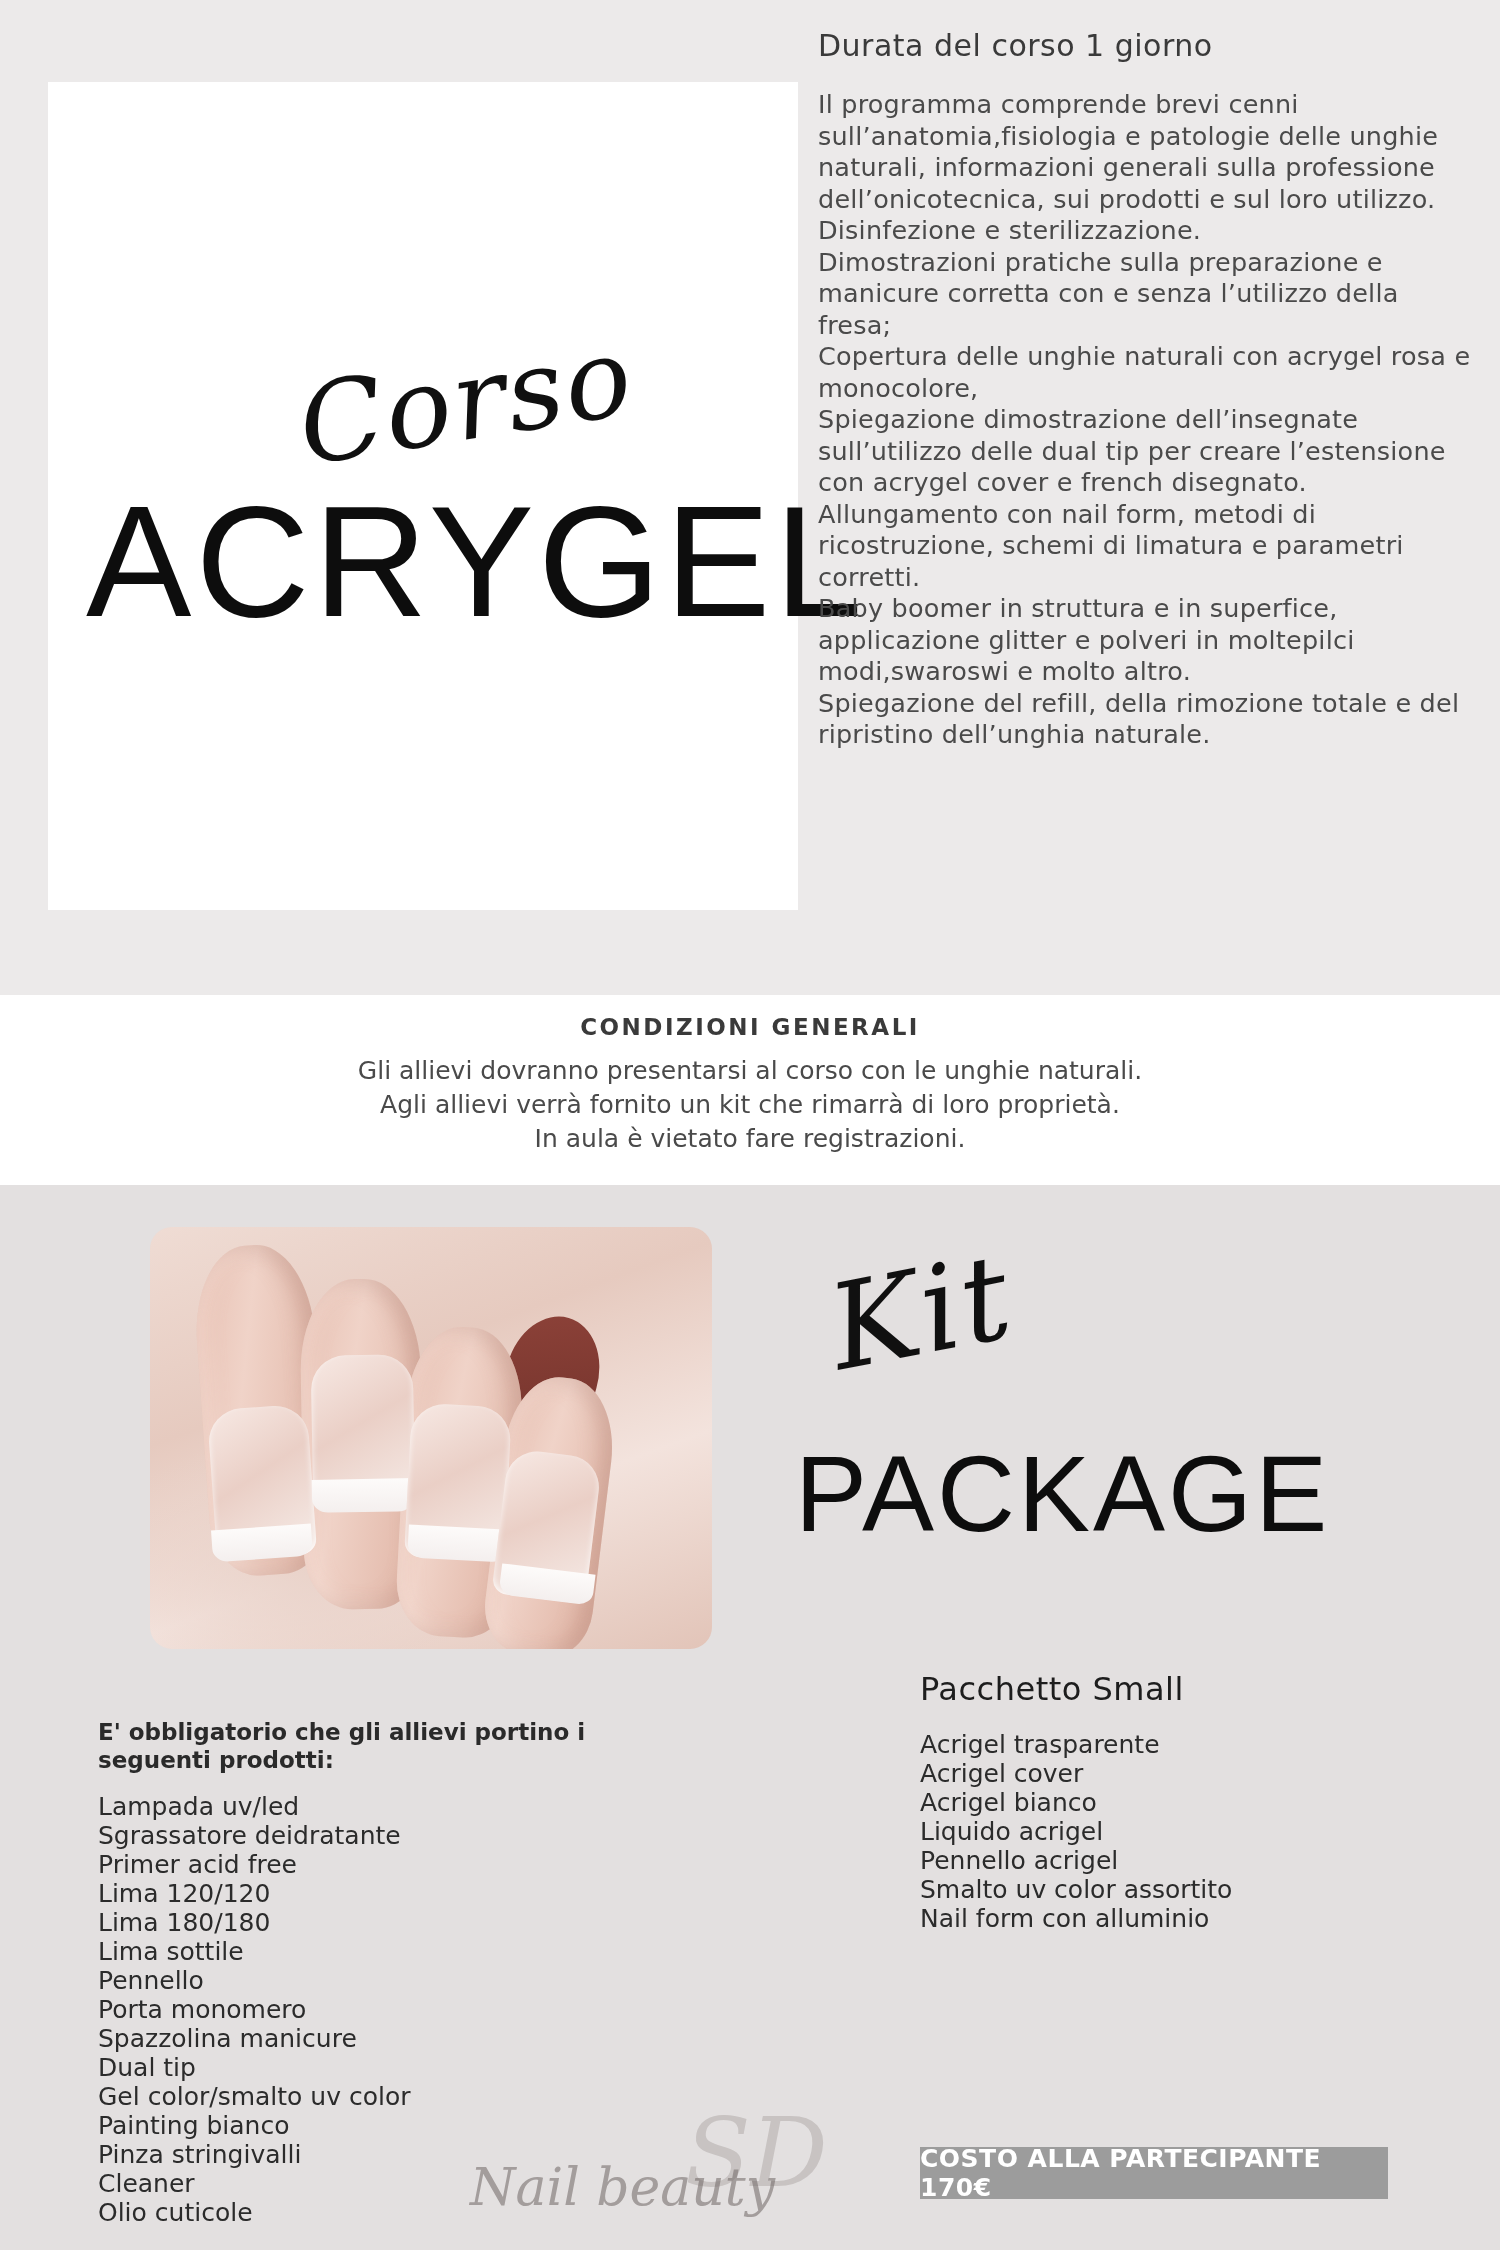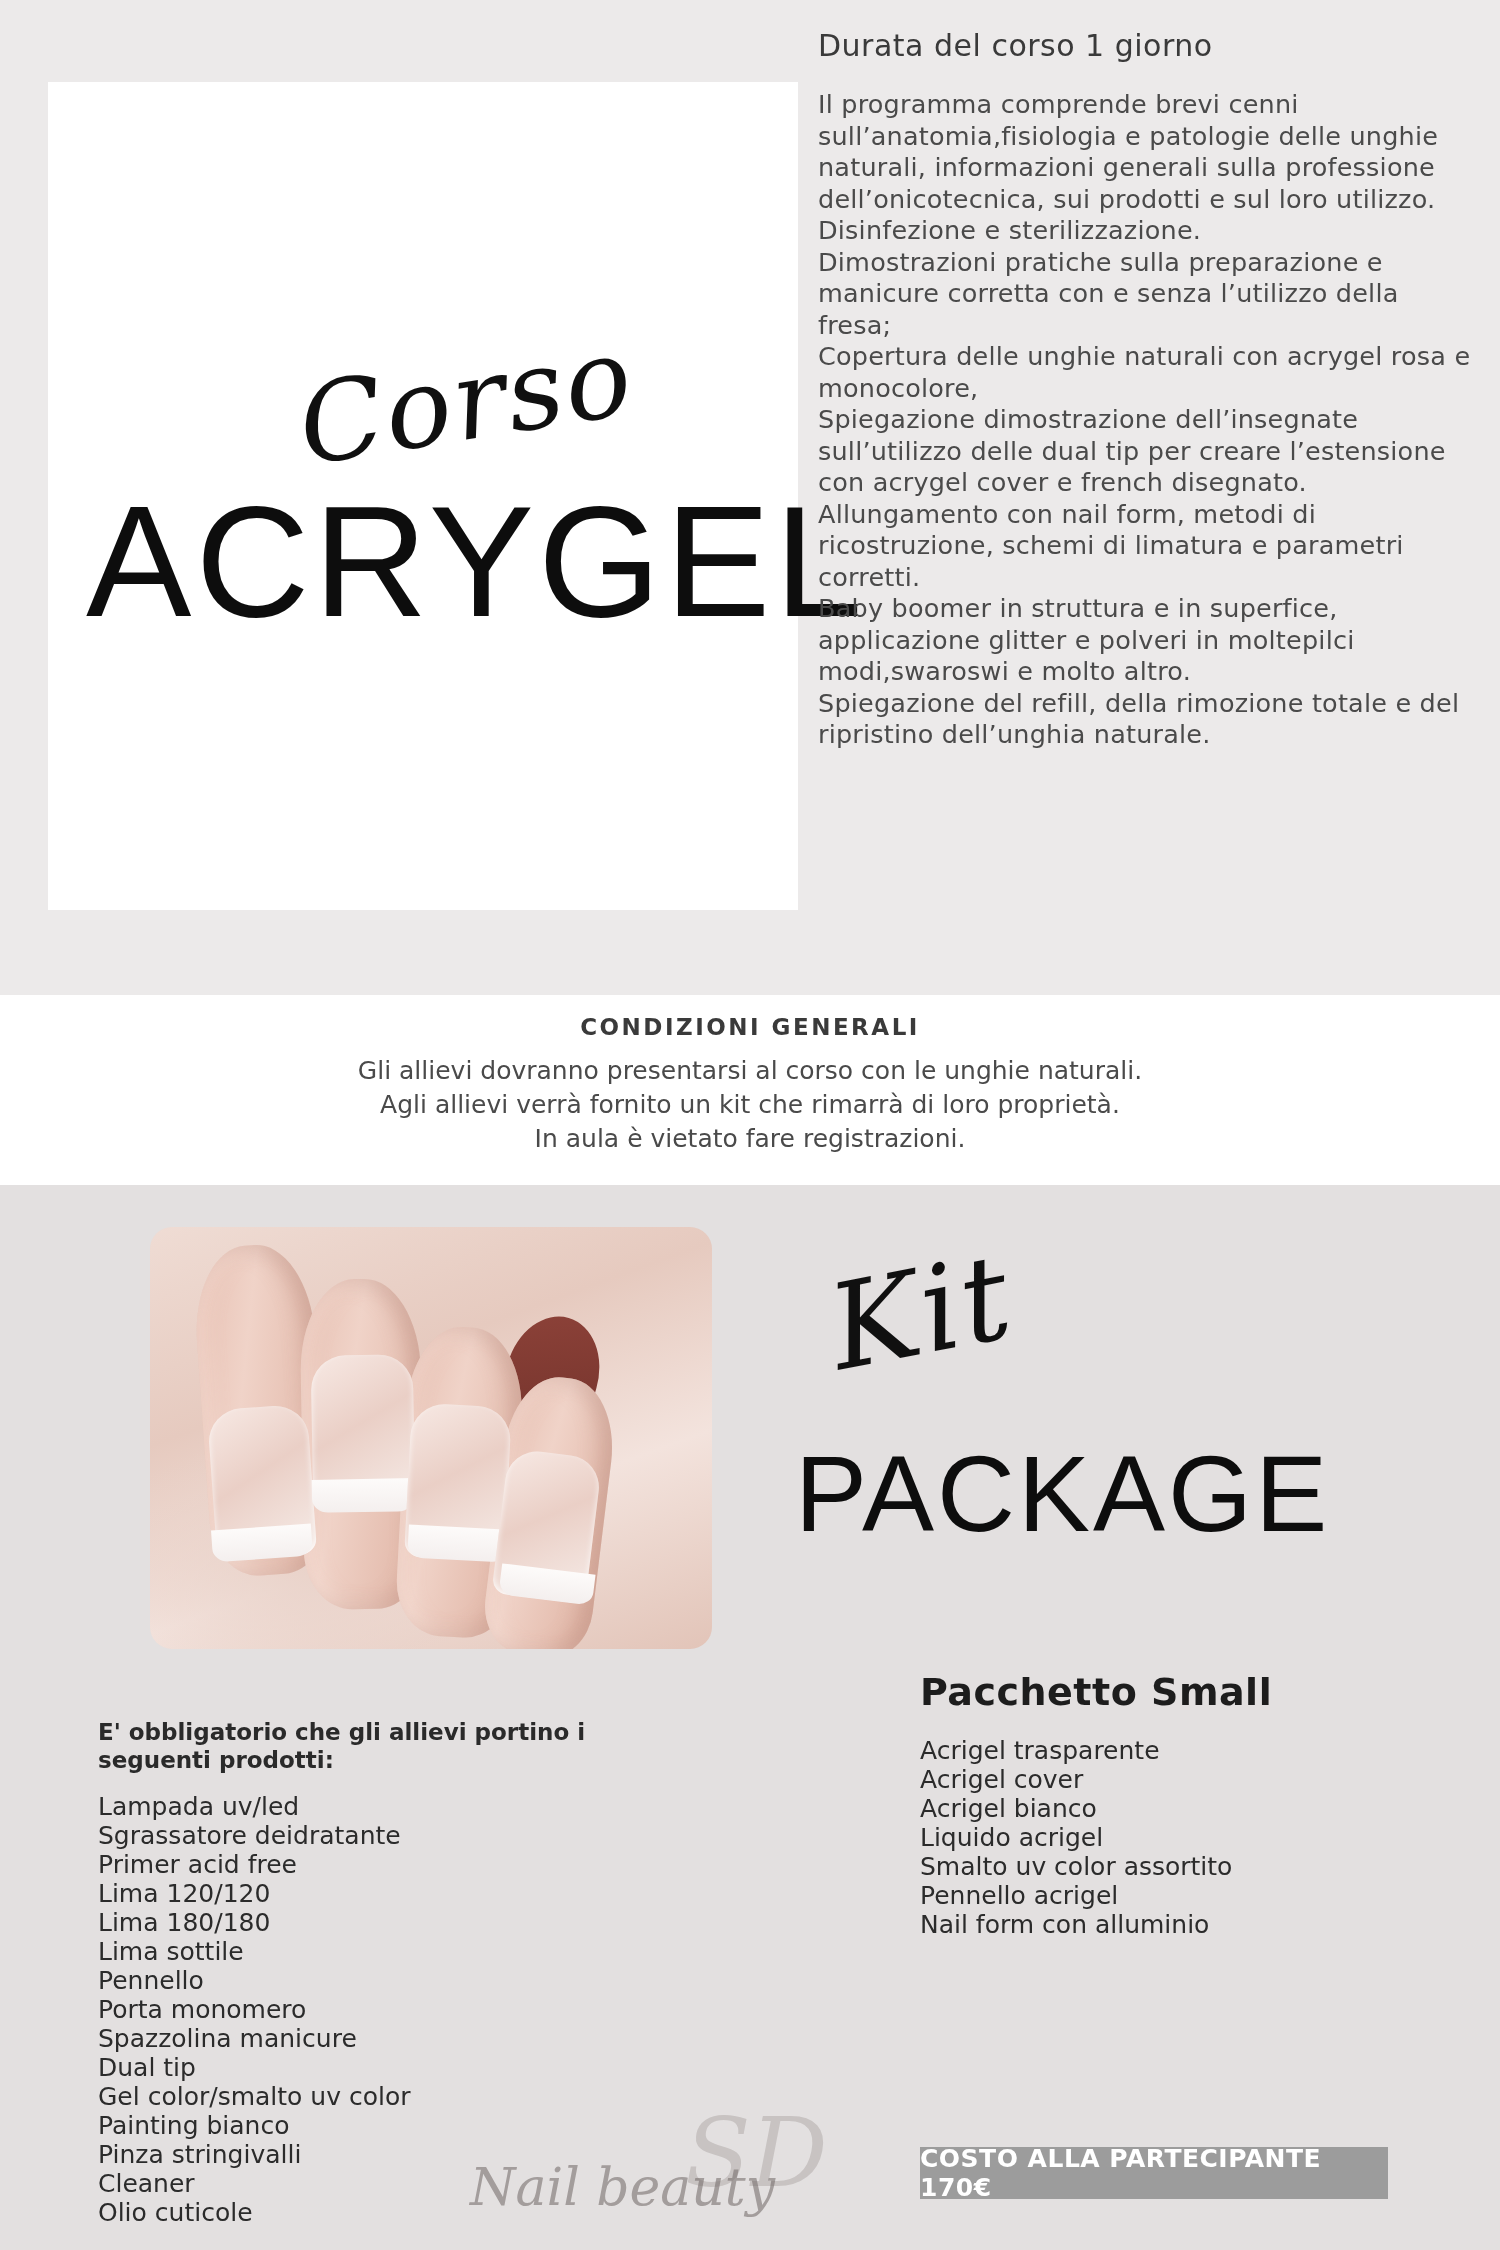--- a/index.html
+++ b/index.html
@@ -212,8 +212,8 @@
   }
   .pack-title {
     font-family: "DejaVu Sans", sans-serif;
-    font-size: 38px;
-    font-weight: bold;
+    font-size: 32px;
+    font-weight: normal;
     letter-spacing: 0.5px;
     color: #1d1d1d;
     margin-bottom: 22px;

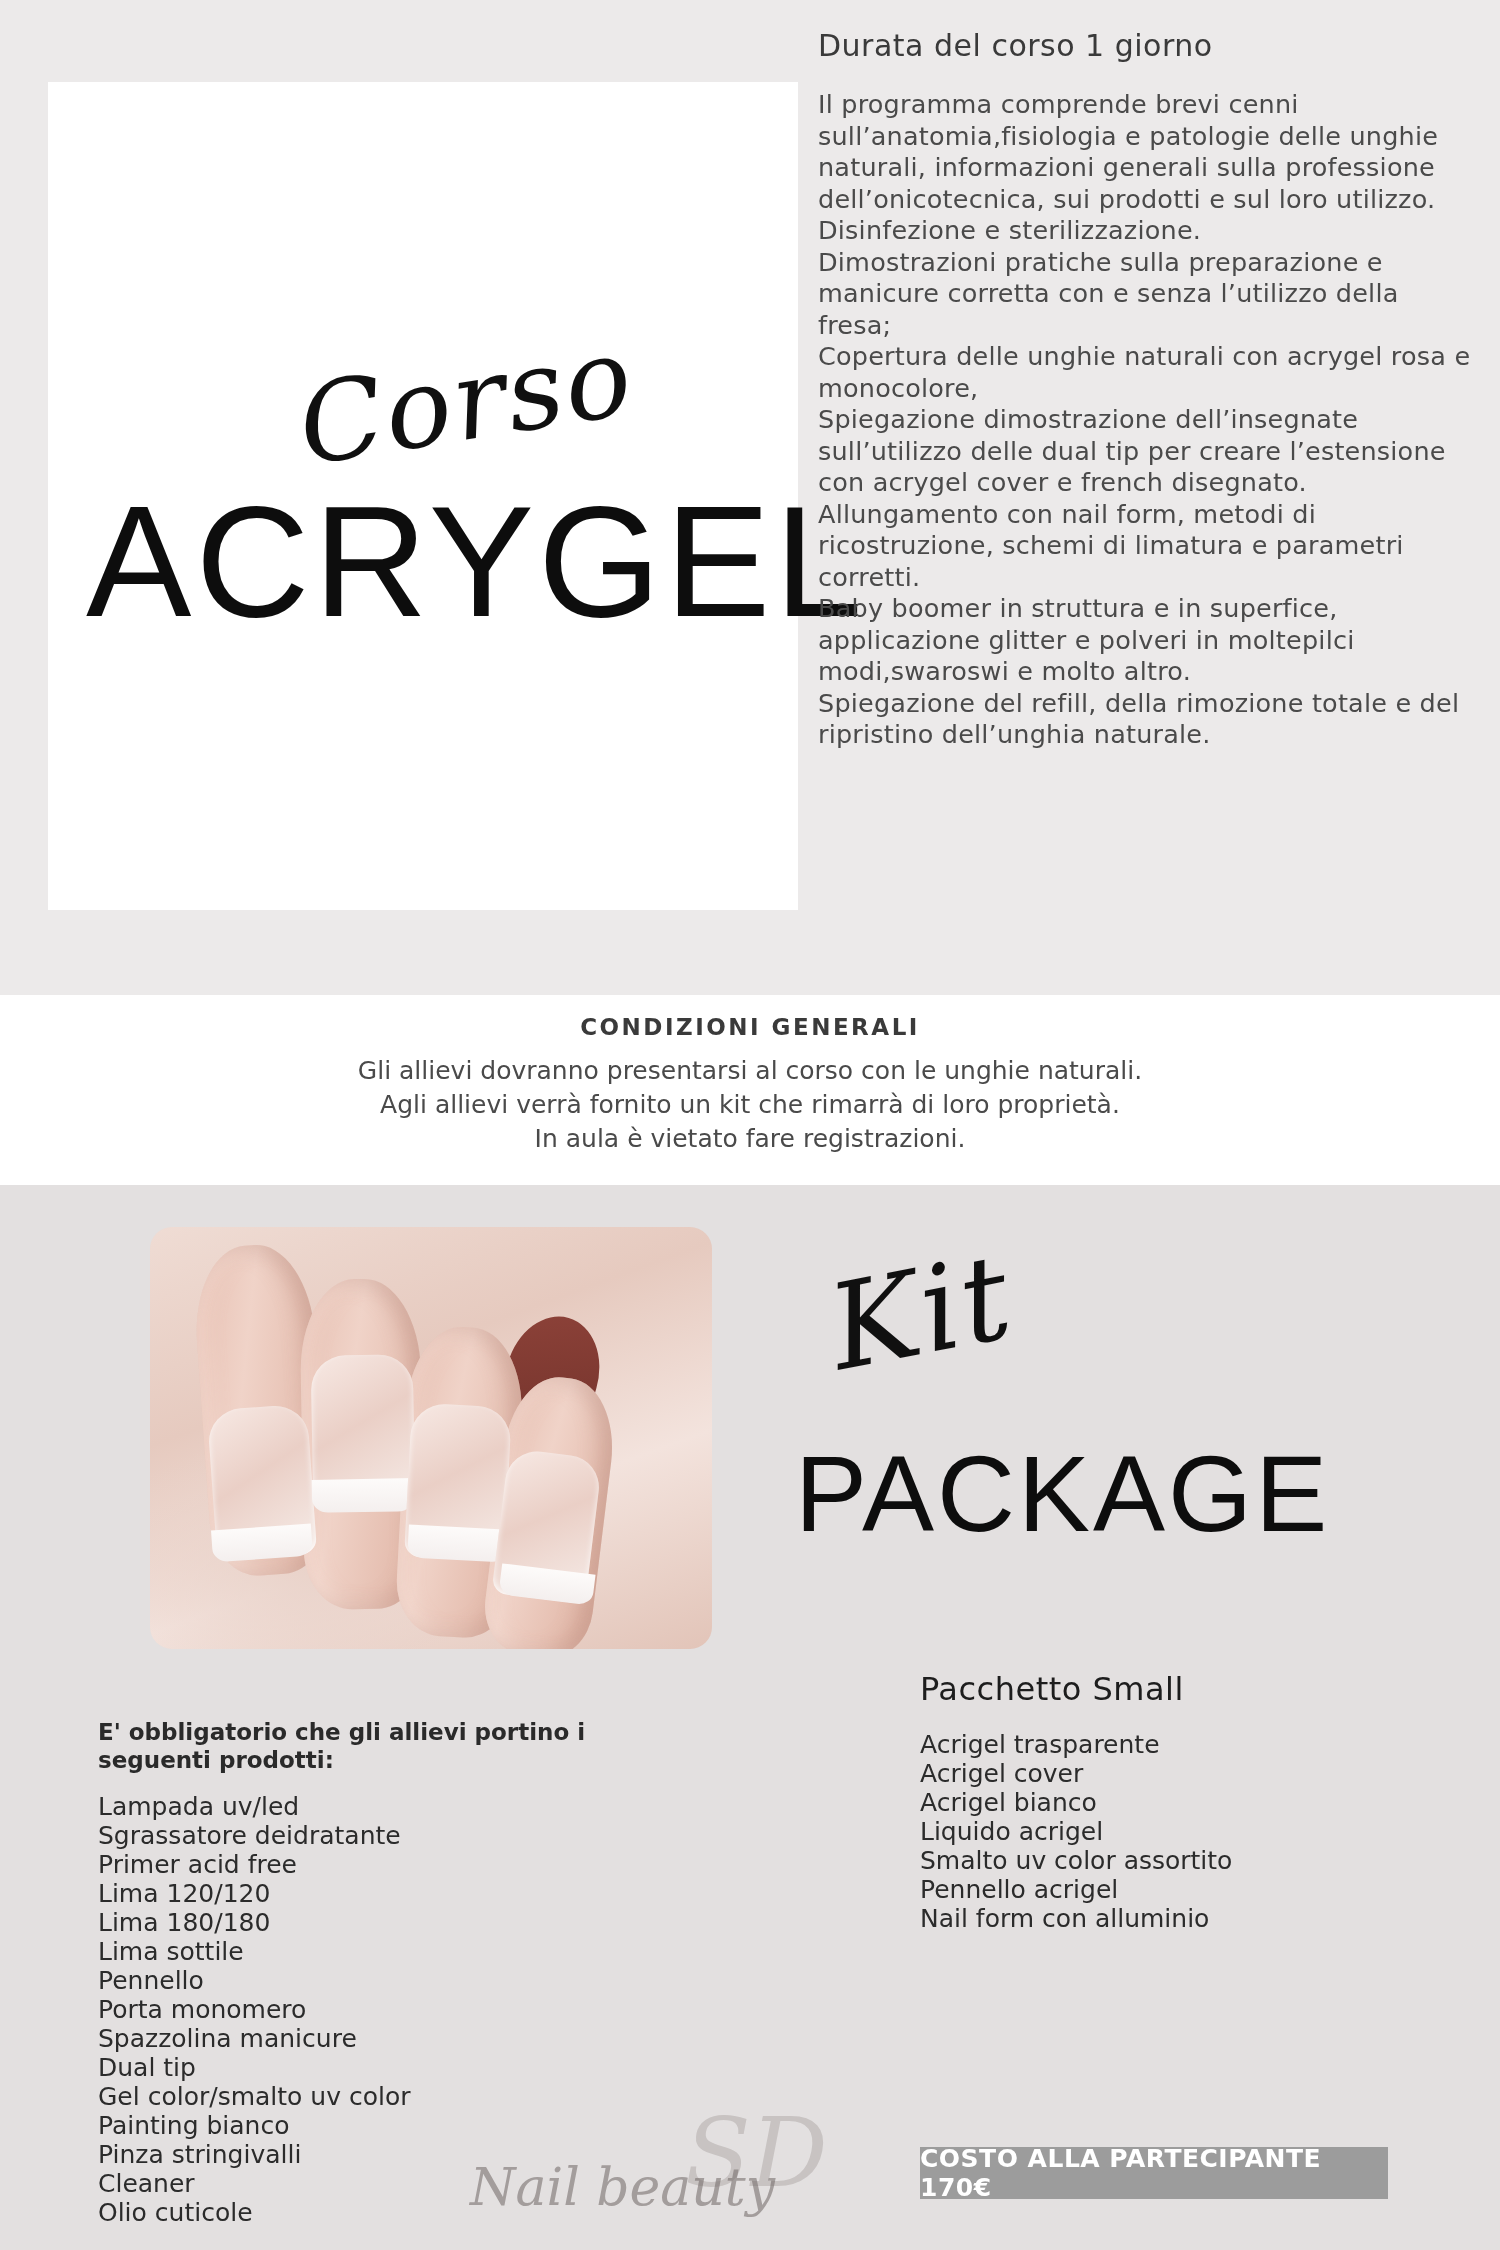--- a/index.html
+++ b/index.html
@@ -357,8 +357,8 @@
       <li>Acrigel cover</li>
       <li>Acrigel bianco</li>
       <li>Liquido acrigel</li>
+      <li>Pennello acrigel</li>
       <li>Smalto uv color assortito</li>
-      <li>Pennello acrigel</li>
       <li>Nail form con alluminio</li>
     </ul>
   </div>

